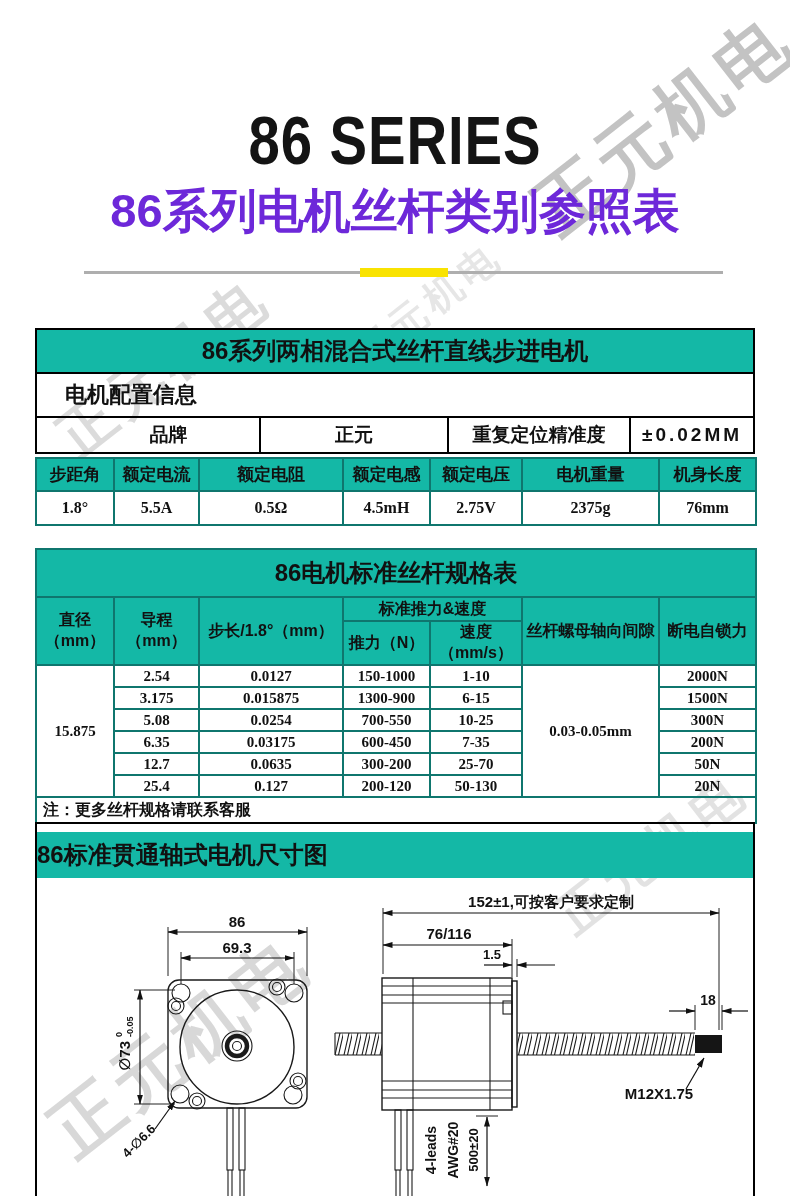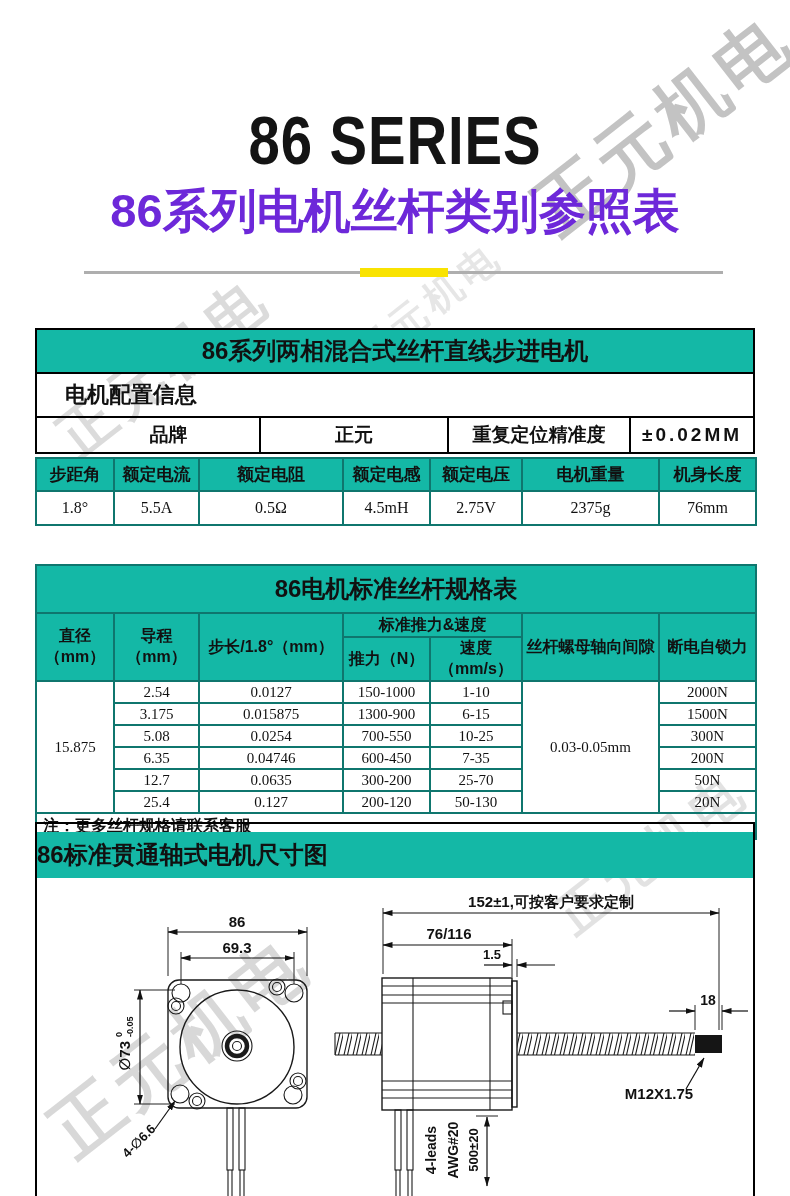--- a/index.html
+++ b/index.html
@@ -36,7 +36,7 @@
   .box{position:absolute;left:35px;width:716px;border:2px solid #000;z-index:1;background:transparent;}
   .abs-table{position:absolute;left:35px;z-index:1;border-collapse:collapse;table-layout:fixed;width:720px;}
   .abs-table th,.abs-table td{border:2px solid #0f766e;text-align:center;padding:0;}
-  .val-font{font-family:"Liberation Serif","DejaVu Serif",serif;font-weight:normal;}
+  .val-font{font-family:"Liberation Serif","DejaVu Serif",serif;font-weight:bold;}
   
   .t1{top:328px;}
   .t1-title{height:42px;line-height:42px;text-align:center;font-size:24px;font-weight:bold;border-bottom:2px solid #000;}

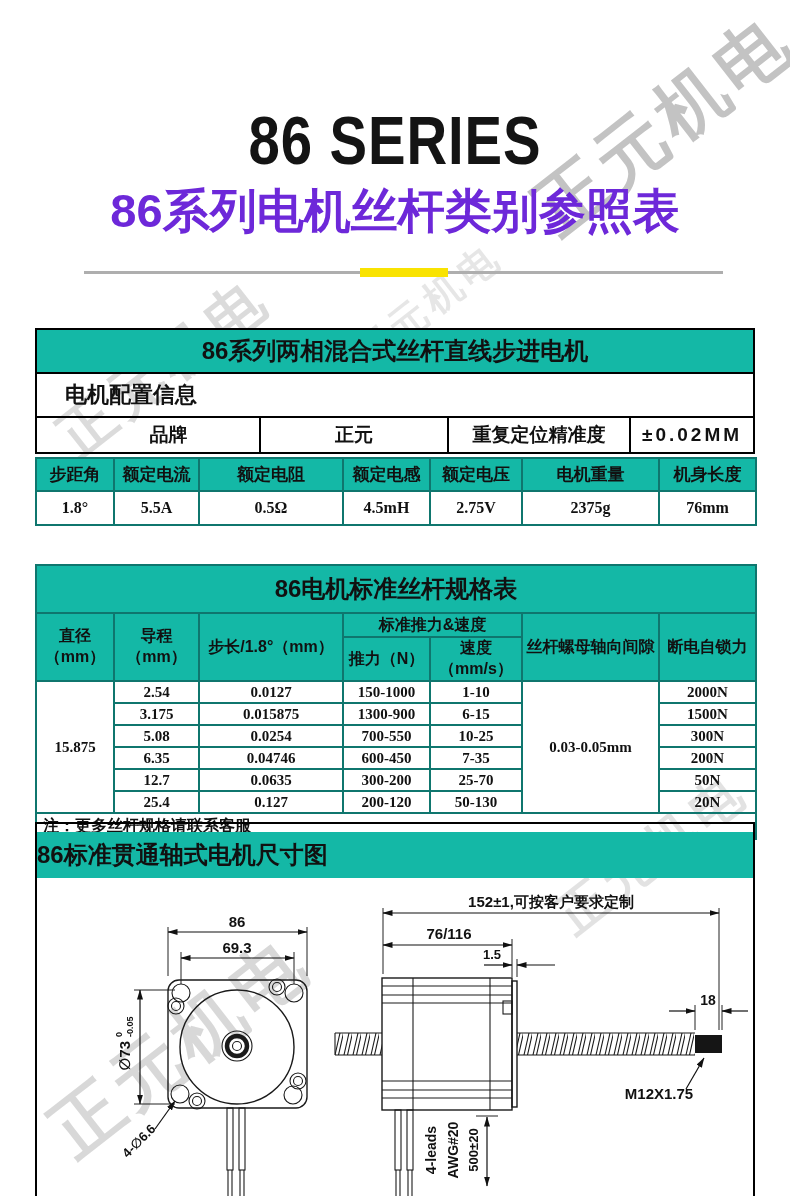--- a/index.html
+++ b/index.html
@@ -49,7 +49,7 @@
   .spec th{height:31px;font-size:17px;font-weight:bold;}
   .spec td{height:32px;font-size:16px;}
   
-  .screw{top:564px;}
+  .screw{top:548px;}
   .screw .tt{height:46px;font-size:24px;font-weight:bold;}
   .screw th{font-size:16px;font-weight:bold;}
   .screw .h1{height:22px;} .screw .h2{height:24px;}

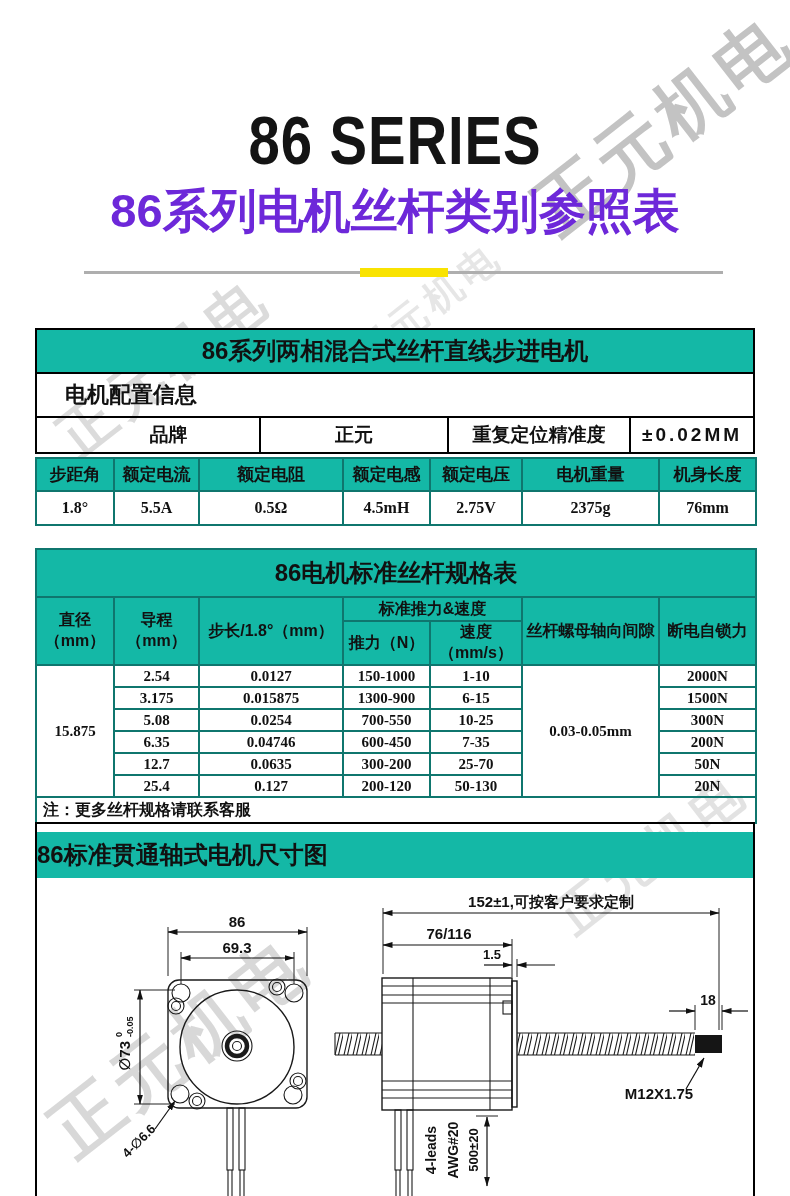--- a/index.html
+++ b/index.html
@@ -176,7 +176,7 @@
   </tr>
   <tr>
     <td class="val-font">6.35</td>
-    <td class="val-font">0.04746</td>
+    <td class="val-font">0.03175</td>
     <td class="val-font">600-450</td>
     <td class="val-font">7-35</td>
     <td class="val-font">200N</td>

